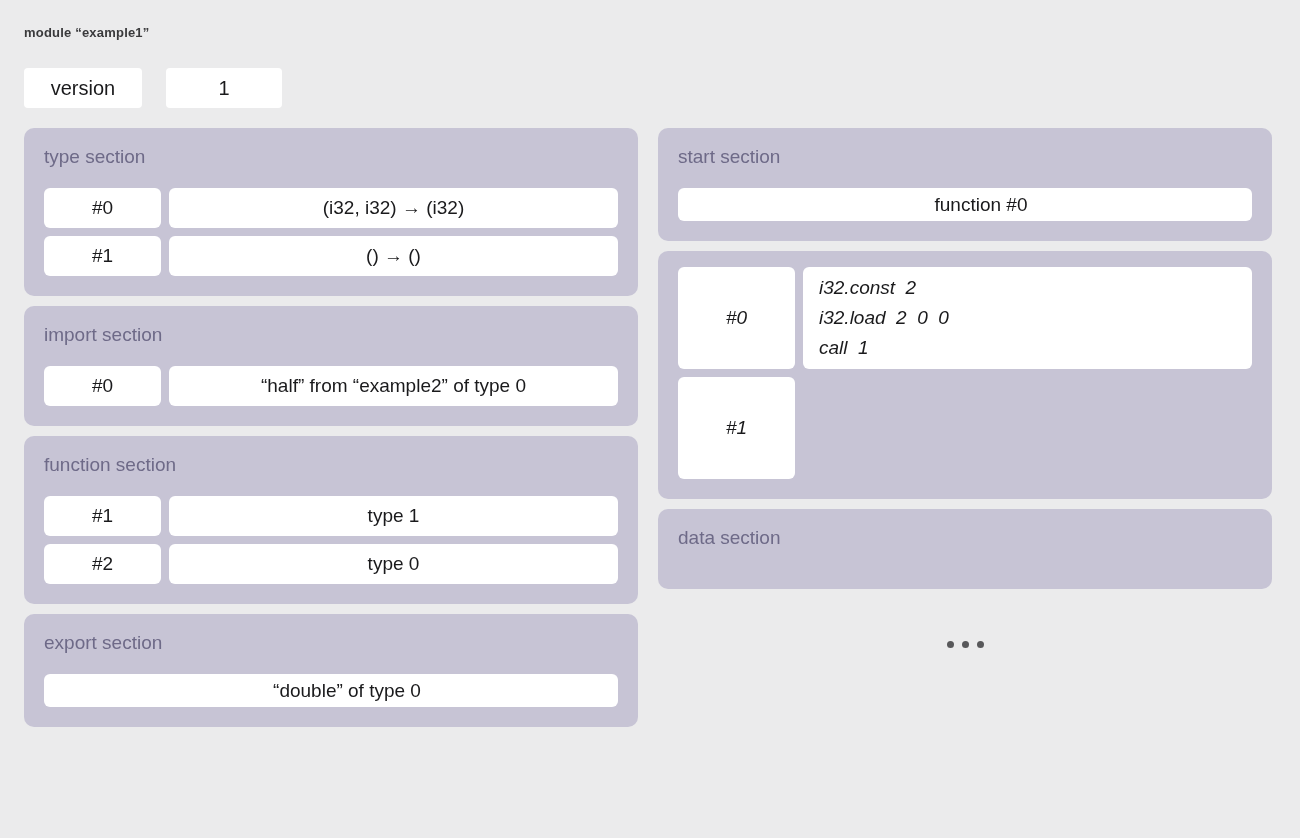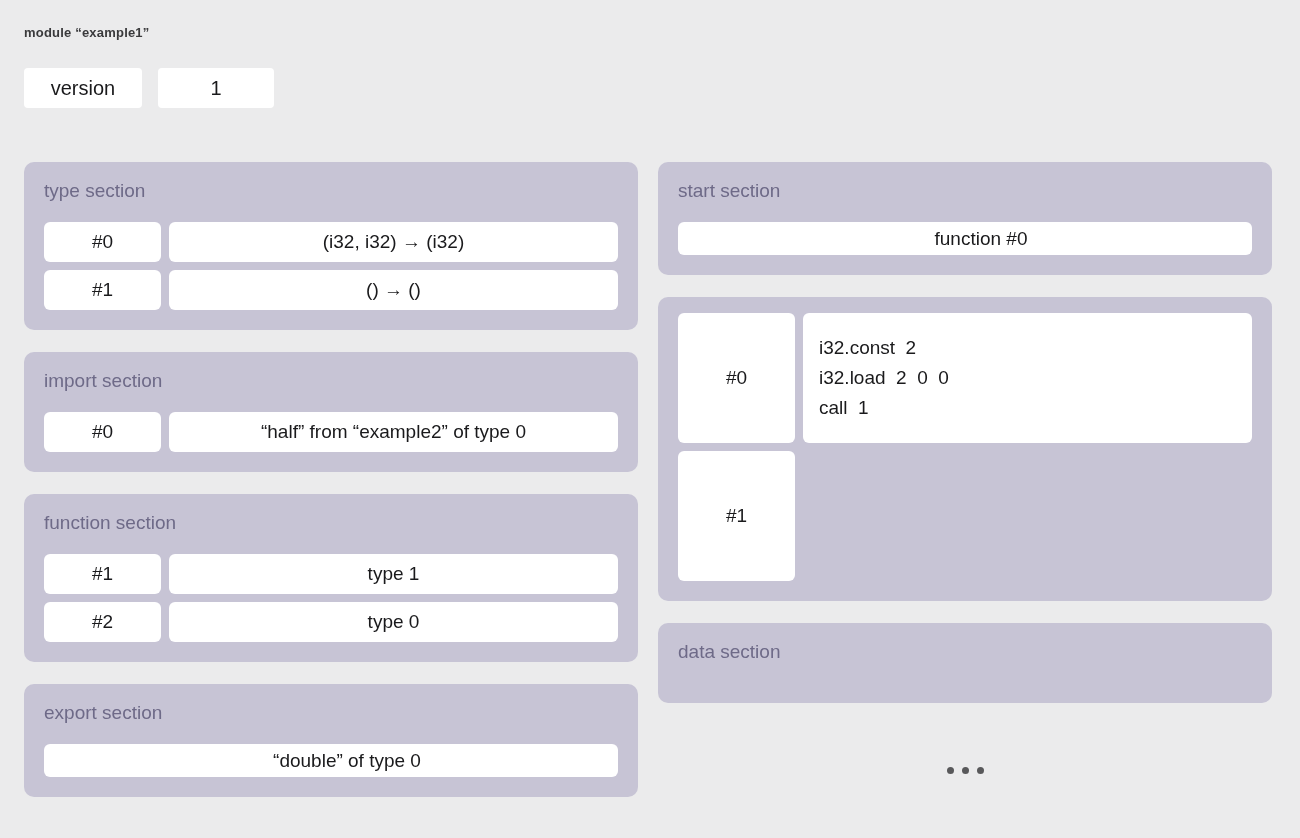--- a/index.html
+++ b/index.html
@@ -23,7 +23,7 @@
     font-size:13px;line-height:26px;font-weight:bold;color:var(--title-text);
     letter-spacing:.2px;
   }
-  .version-row{display:flex;gap:16px;margin-top:22px;}
+  .version-row{display:flex;gap:24px;margin-top:22px;}
   .vbox{
     background:var(--box-bg);height:40px;border-radius:4px;
     display:flex;align-items:center;justify-content:center;

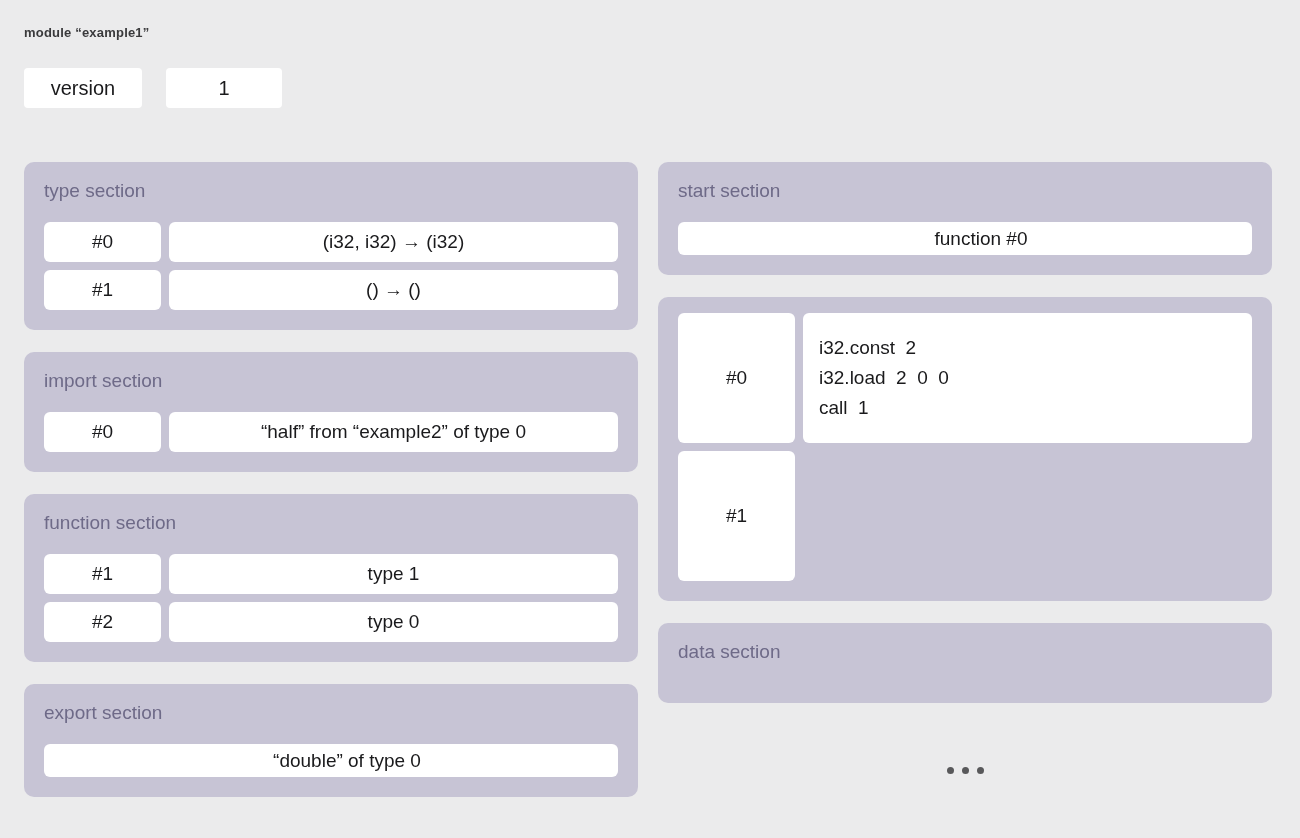--- a/index.html
+++ b/index.html
@@ -32,7 +32,7 @@
   .vbox.label{width:118px;}
   .vbox.value{width:116px;}
   .cols{display:flex;gap:20px;margin-top:20px;align-items:flex-start;}
-  .col{width:614px;display:flex;flex-direction:column;gap:22px;margin-top:34px;}
+  .col{width:614px;display:flex;flex-direction:column;gap:10px;}
   .panel{
     background:var(--section-bg);
     border-radius:10px;

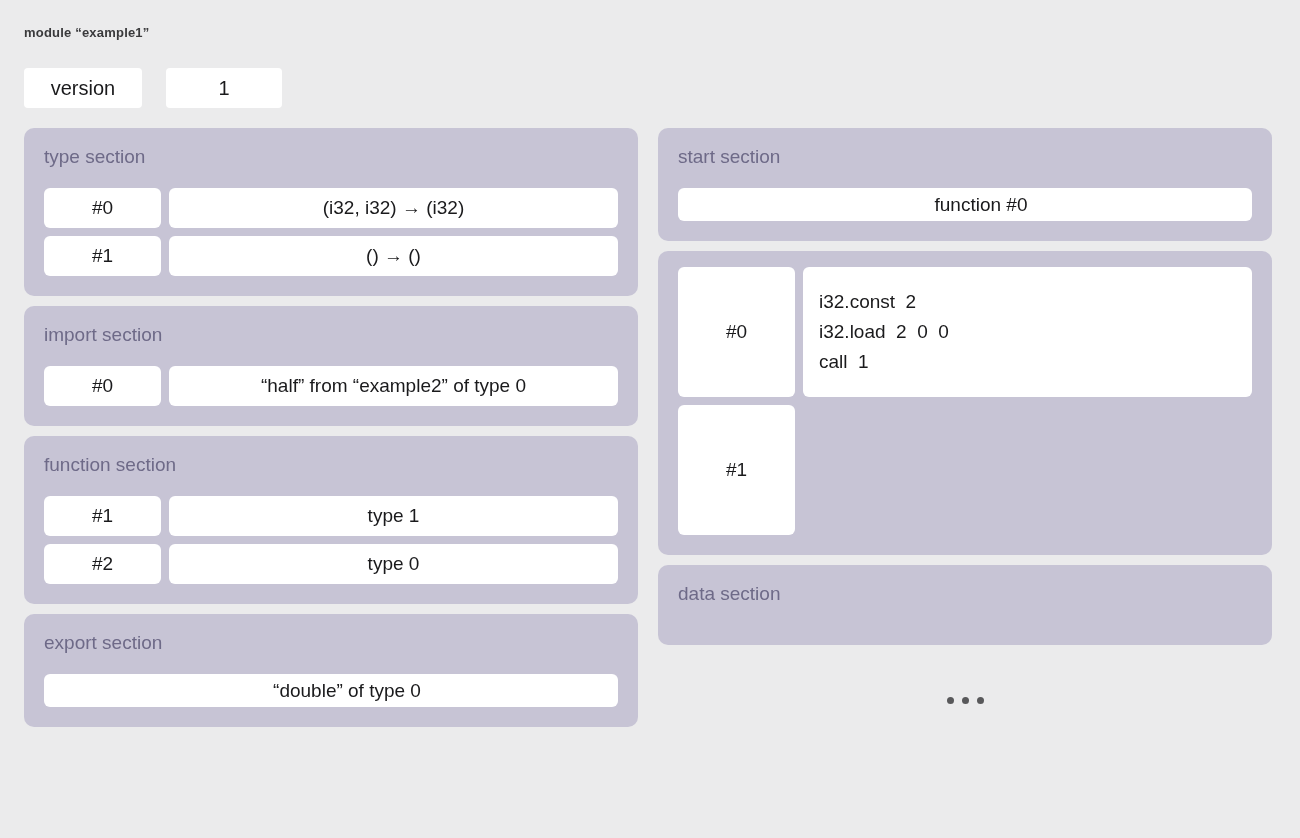--- a/index.html
+++ b/index.html
@@ -52,7 +52,7 @@
   .cell.idx{width:117px;flex:none;height:40px;}
   .cell.val{flex:1;height:40px;}
   .cell.wide{width:100%;height:33px;padding-left:32px;}
-  .code-row .cell{height:130px;}
+  .code-row .cell{height:102px;font-style:italic;}
   .cell.codeblock{
     flex:1;flex-direction:column;align-items:flex-start;justify-content:center;
     padding-left:16px;line-height:30px;text-align:left;

